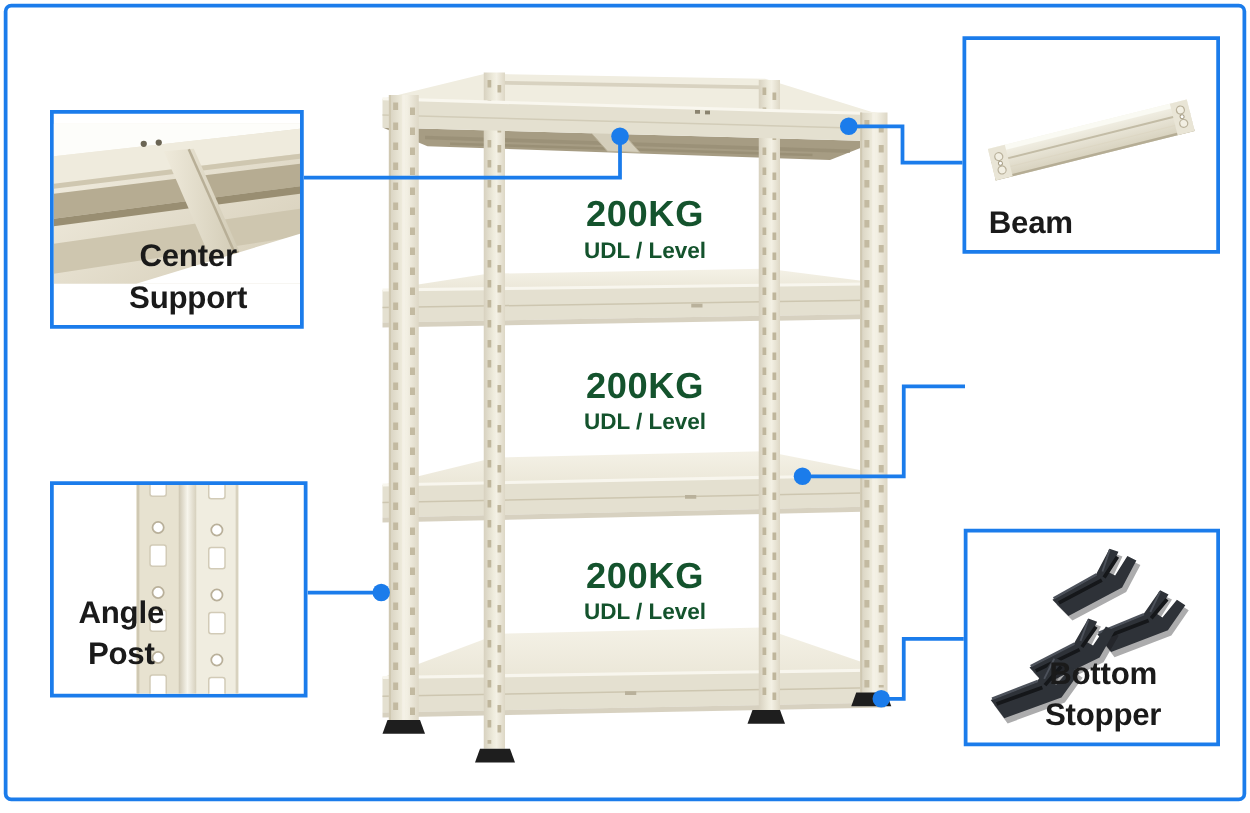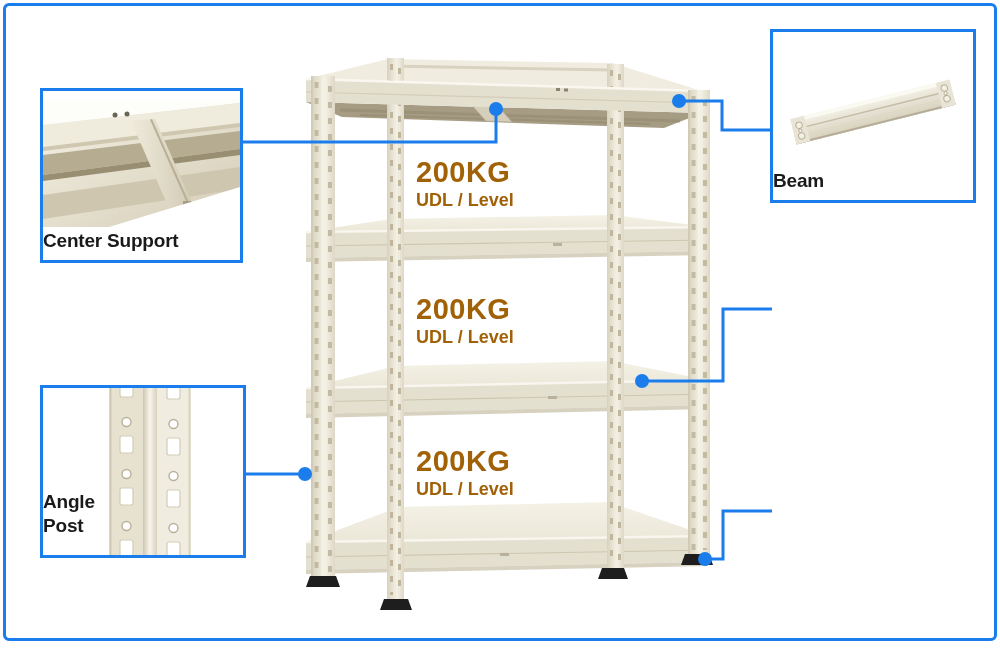--- a/index.html
+++ b/index.html
@@ -37,7 +37,7 @@
   }
   .callout-label.two-line { bottom:16px; width:72px; }
 
-  .load { position:absolute; left:416px; width:200px; text-align:left; color:#a16207; }
+  .load { position:absolute; left:416px; width:200px; text-align:center; color:#14532d; }
   .load .kg { font-size:29px; font-weight:bold; letter-spacing:0.5px; line-height:32px; }
   .load .sub { font-size:18px; font-weight:bold; margin-top:2px; }
 </style>

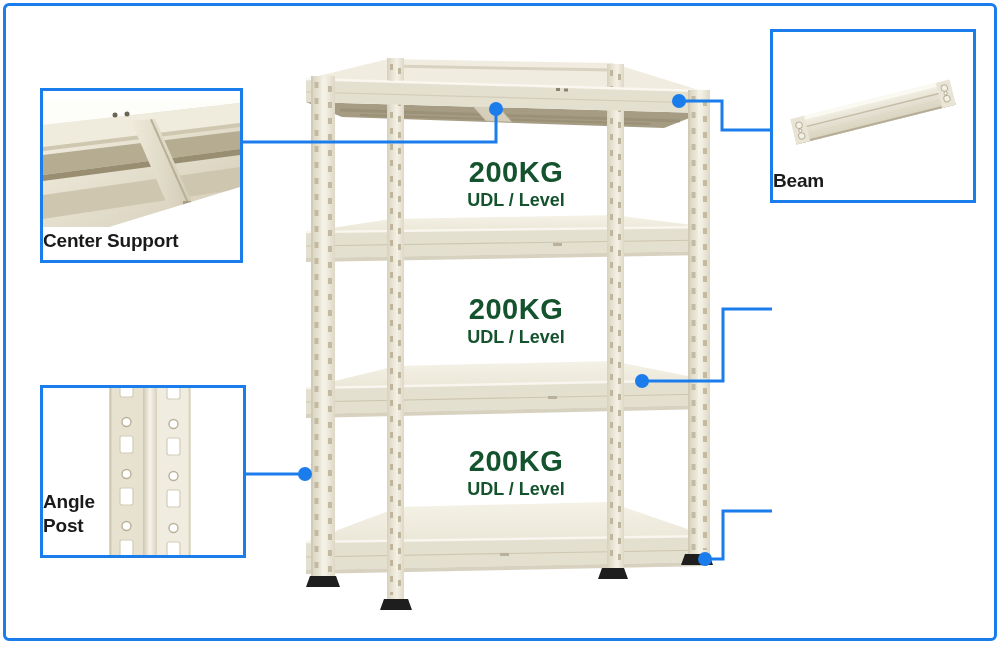--- a/index.html
+++ b/index.html
@@ -31,9 +31,9 @@
   }
   .callout .photo { position:absolute; left:0; top:0; width:100%; height:100%; }
   .callout-label {
-    position:absolute; left:0; bottom:6px; z-index:2;
-    font-weight:bold; font-size:19px; line-height:1.3;
-    color:var(--label-text,#1a1a1a); letter-spacing:-0.2px;
+    position:absolute; left:18px; bottom:6px; z-index:2;
+    font-weight:bold; font-size:25px; line-height:1.3;
+    color:var(--label-text,#1a1a1a); letter-spacing:-0.2px;text-align:center;
   }
   .callout-label.two-line { bottom:16px; width:72px; }
 

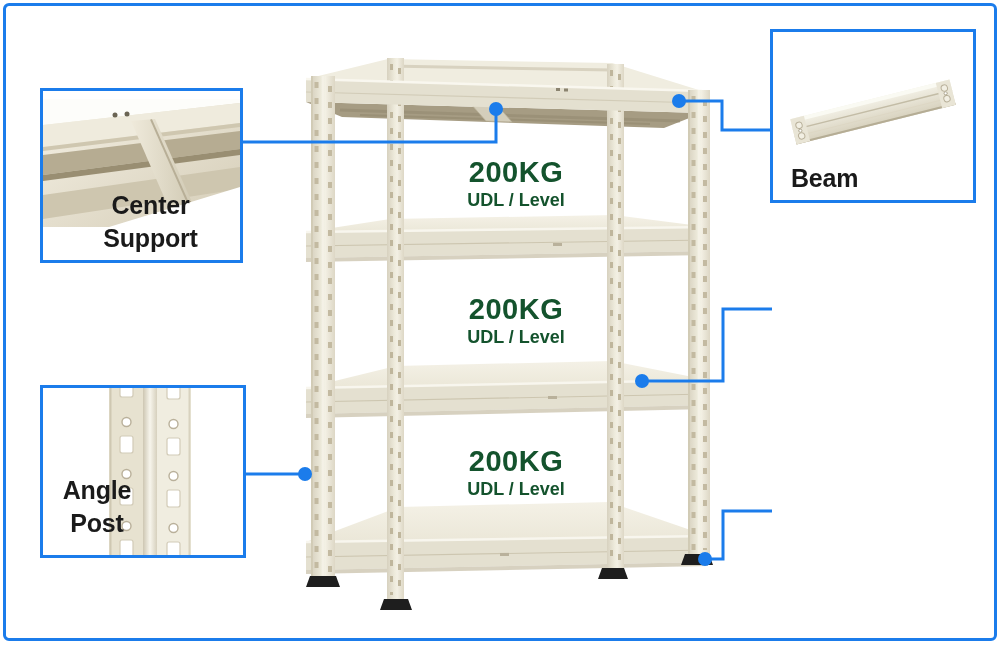--- a/index.html
+++ b/index.html
@@ -266,6 +266,24 @@
   </div>
 
 
+  <div class="callout" style="left:771px; top:423px; width:205px; height:174px">
+    <svg class="photo" viewBox="0 0 200 170">
+      <defs>
+        <g id="bkt">
+          <path d="M3,44 L39,27 L52,6 L59,9 L50,25 L55,28 L66,13 L73,17 L60,38 L15,58 Z" fill="#101214" opacity="0.35" transform="translate(3,4)"></path>
+          <path d="M3,44 L39,27 L52,6 L59,9 L50,25 L55,28 L66,13 L73,17 L60,38 L15,58 Z" fill="#2e3238"></path>
+          <path d="M8,47 L44,31 M46,29 L58,13" stroke="#15171a" stroke-width="3" fill="none"></path>
+          <path d="M4,43 L40,26" stroke="#4d525b" stroke-width="2" fill="none"></path>
+          <path d="M52,7 L45,24" stroke="#4d525b" stroke-width="1.5" fill="none"></path>
+        </g>
+      </defs>
+      <use href="#bkt" transform="translate(64,8) rotate(-4,38,30)"></use>
+      <use href="#bkt" transform="translate(102,40) rotate(3,38,30)"></use>
+      <use href="#bkt" transform="translate(46,64) rotate(-2,38,30)"></use>
+      <use href="#bkt" transform="translate(16,94) rotate(4,38,30)"></use>
+    </svg>
+    <div class="callout-label">Bottom Stopper</div>
+  </div>
 
 </div>
 

